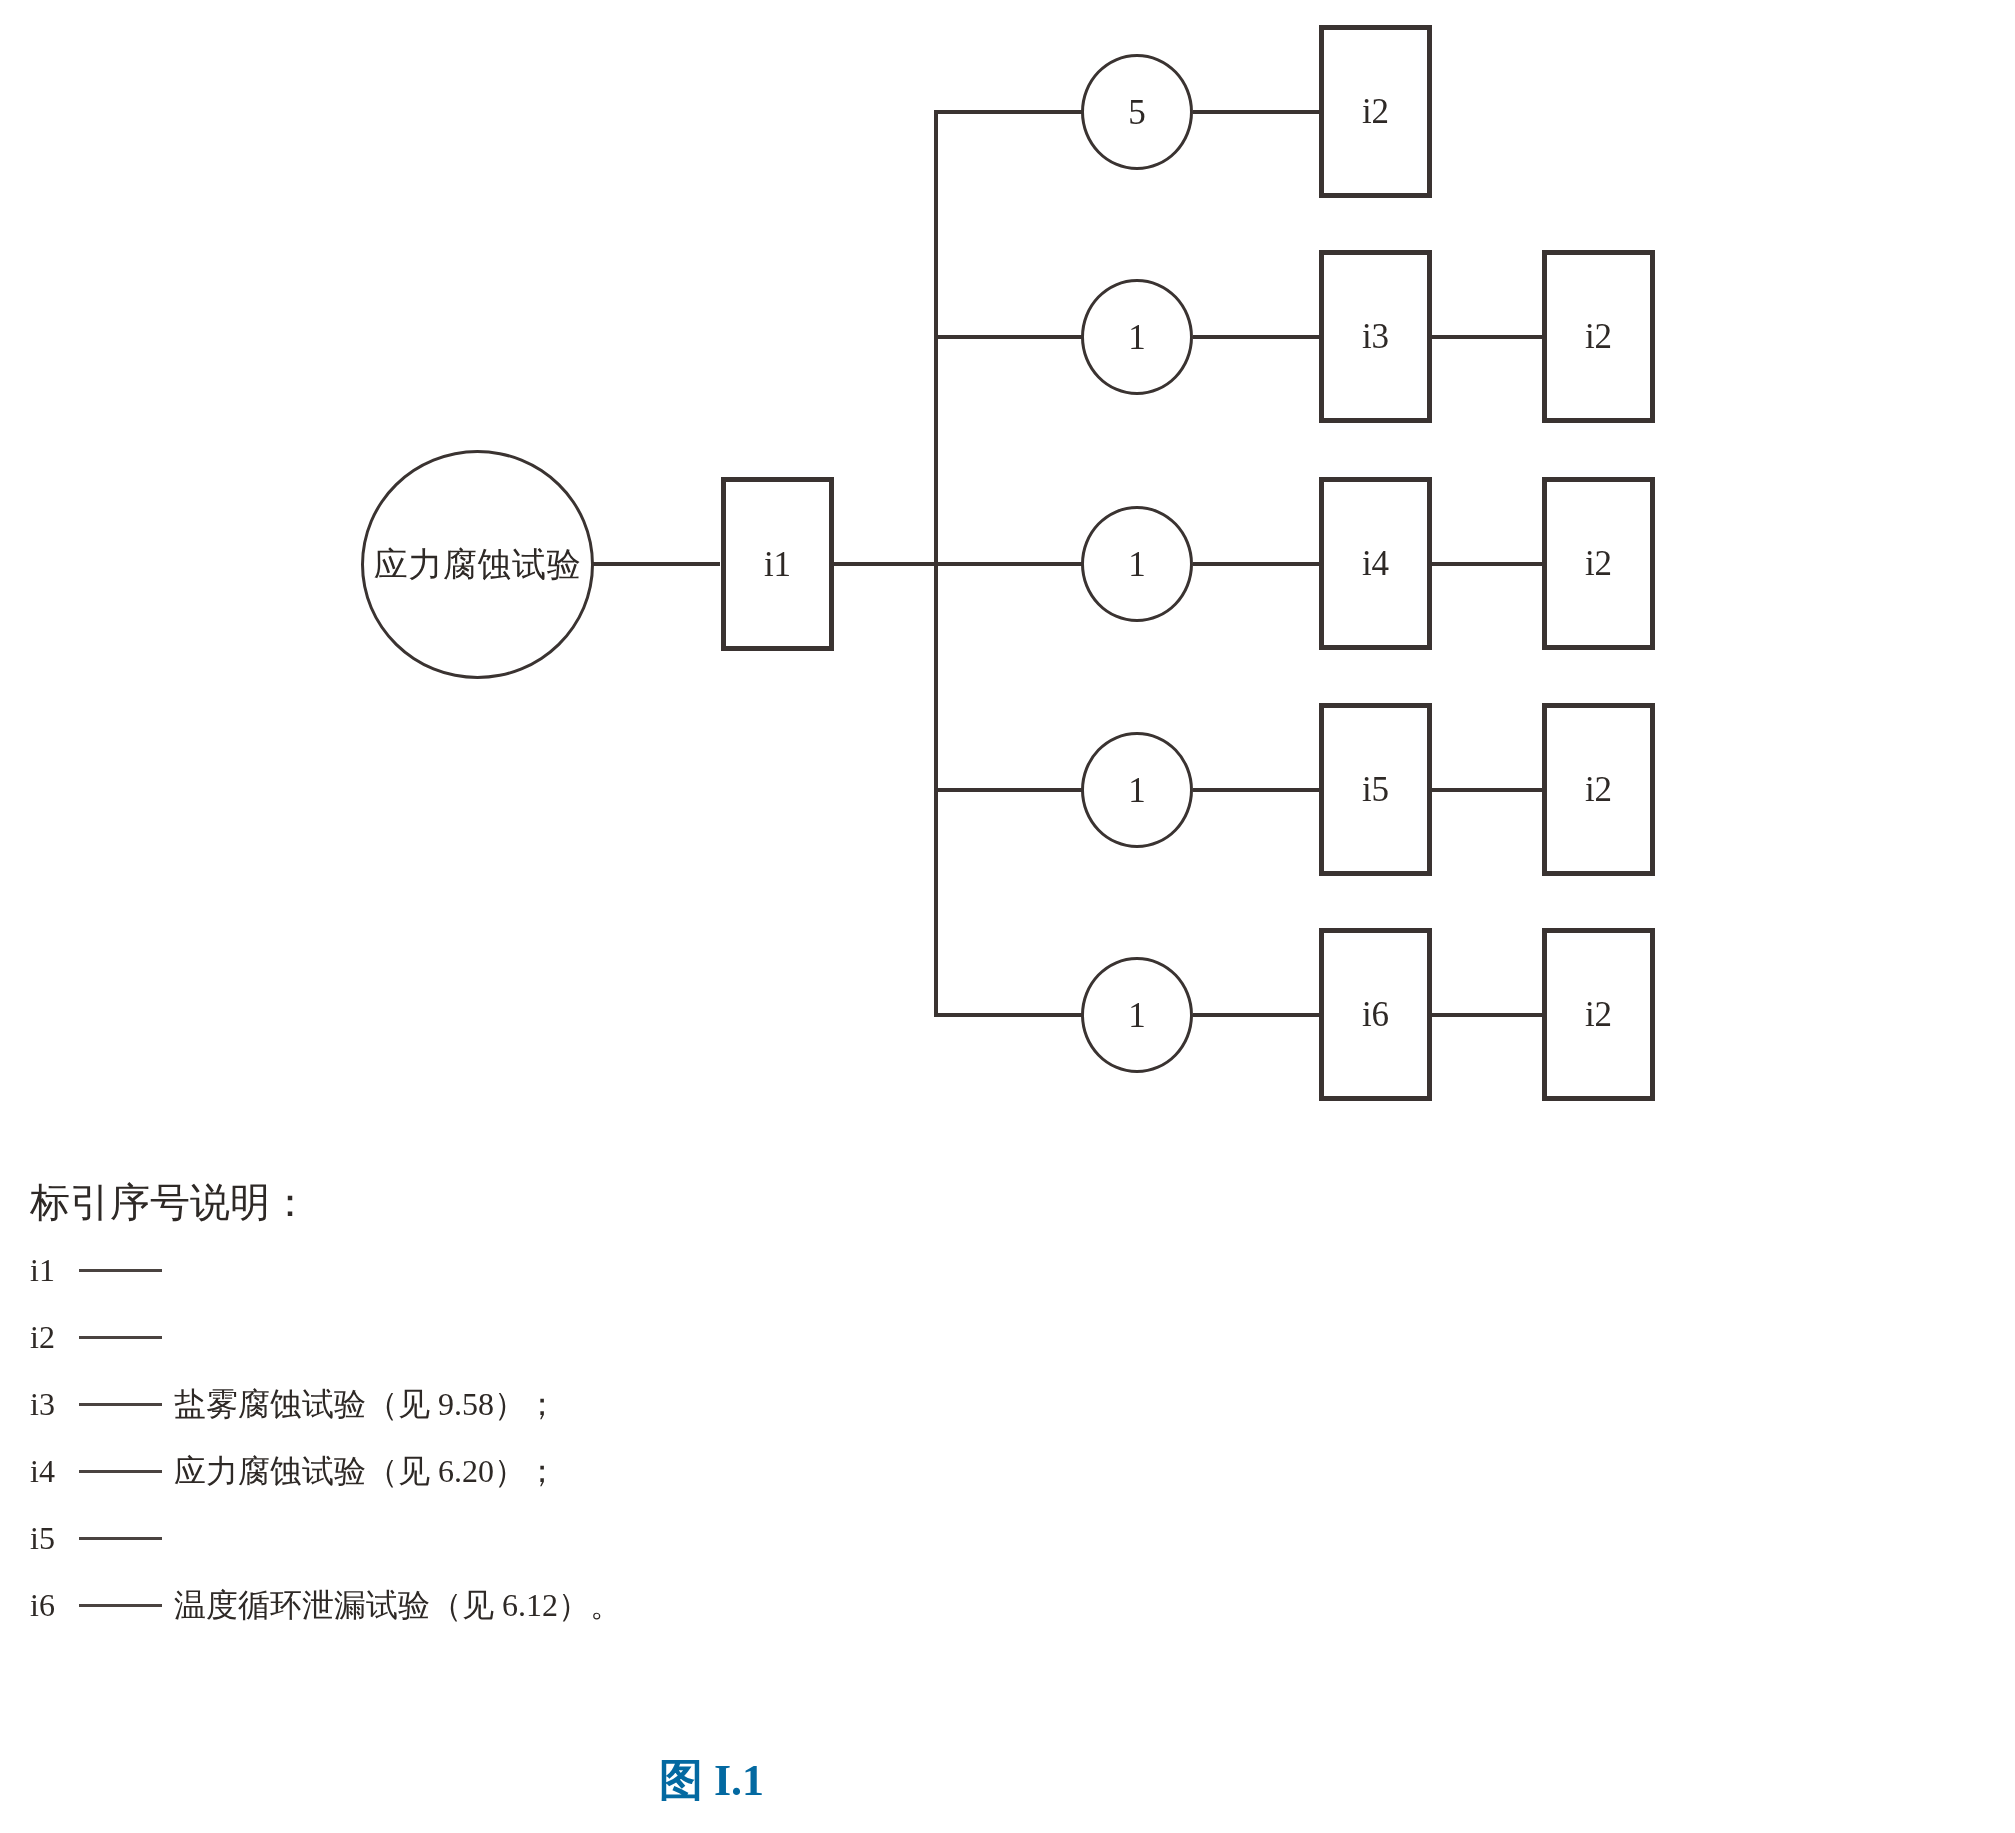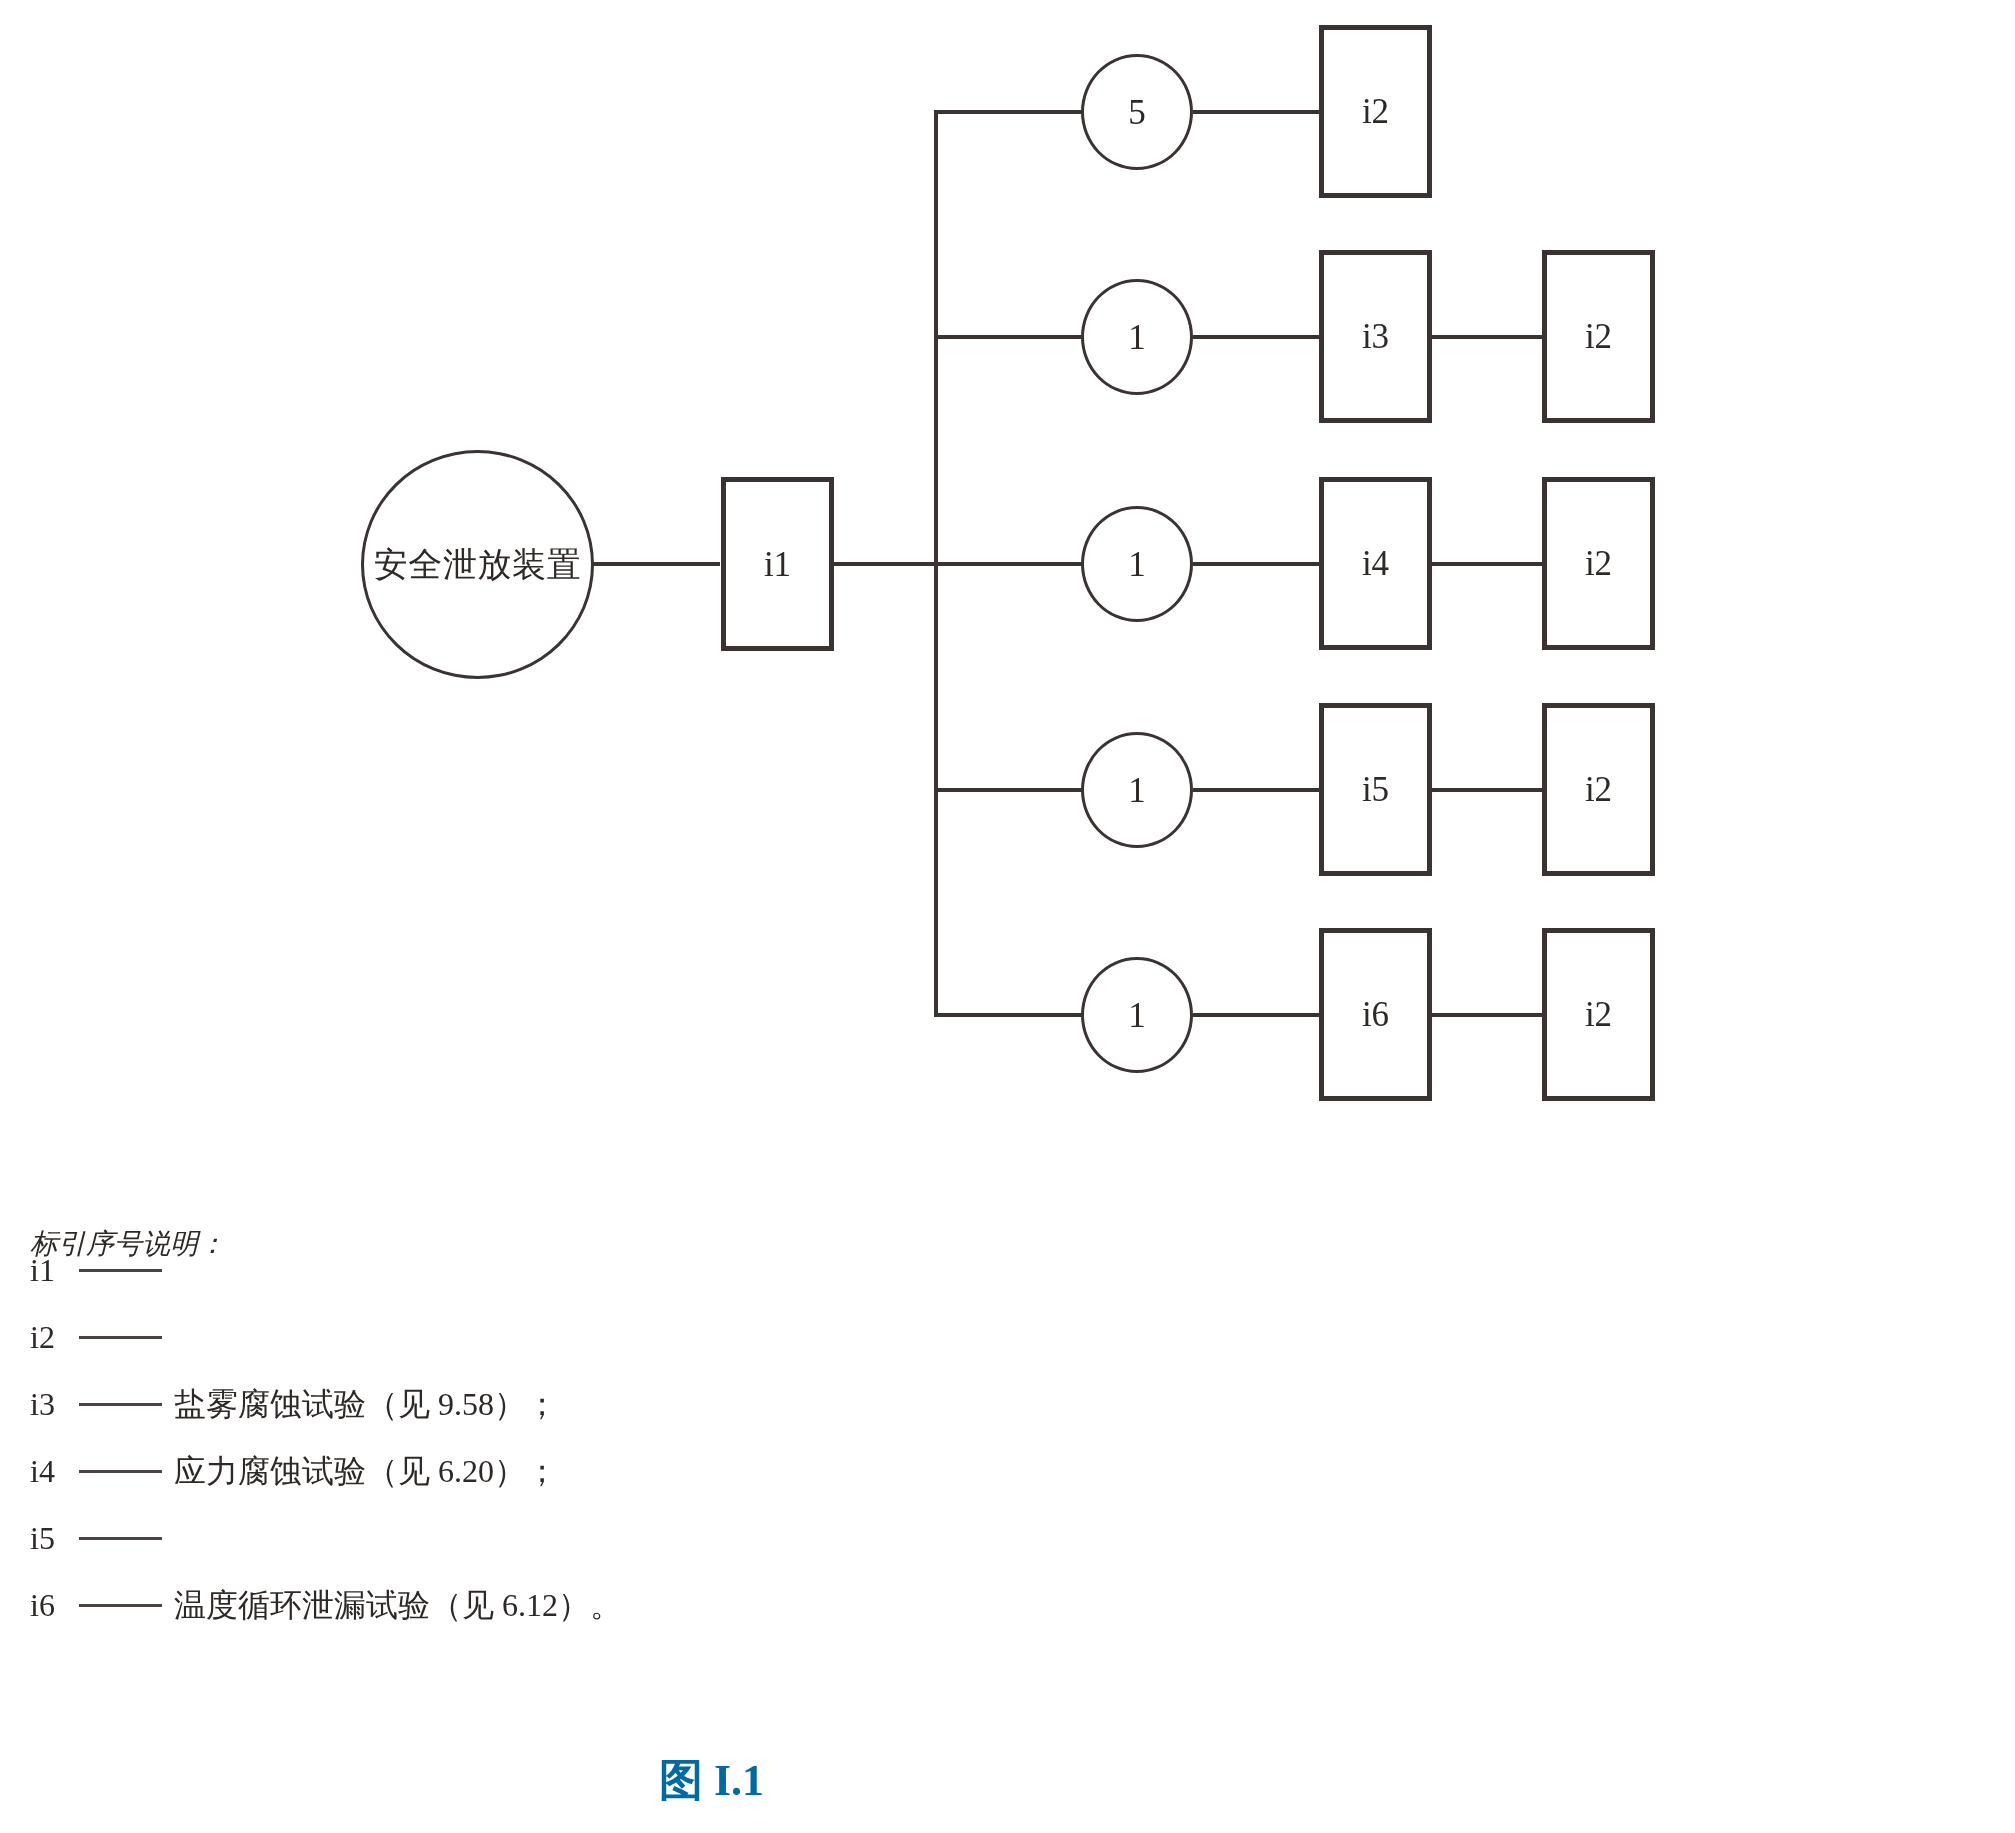--- a/index.html
+++ b/index.html
@@ -140,7 +140,7 @@
   <div class="hline" style="left:1432px; top:1013px; width:110px;"></div>
 
   <div class="node ellipse big-ellipse" style="left:361px; top:450px; width:233px; height:229px;">
-    <span>安全泄放装置</span>
+    <span>应力腐蚀试验</span>
   </div>
 
   <div class="node box" style="left:721px; top:477px; width:113px; height:174px;">

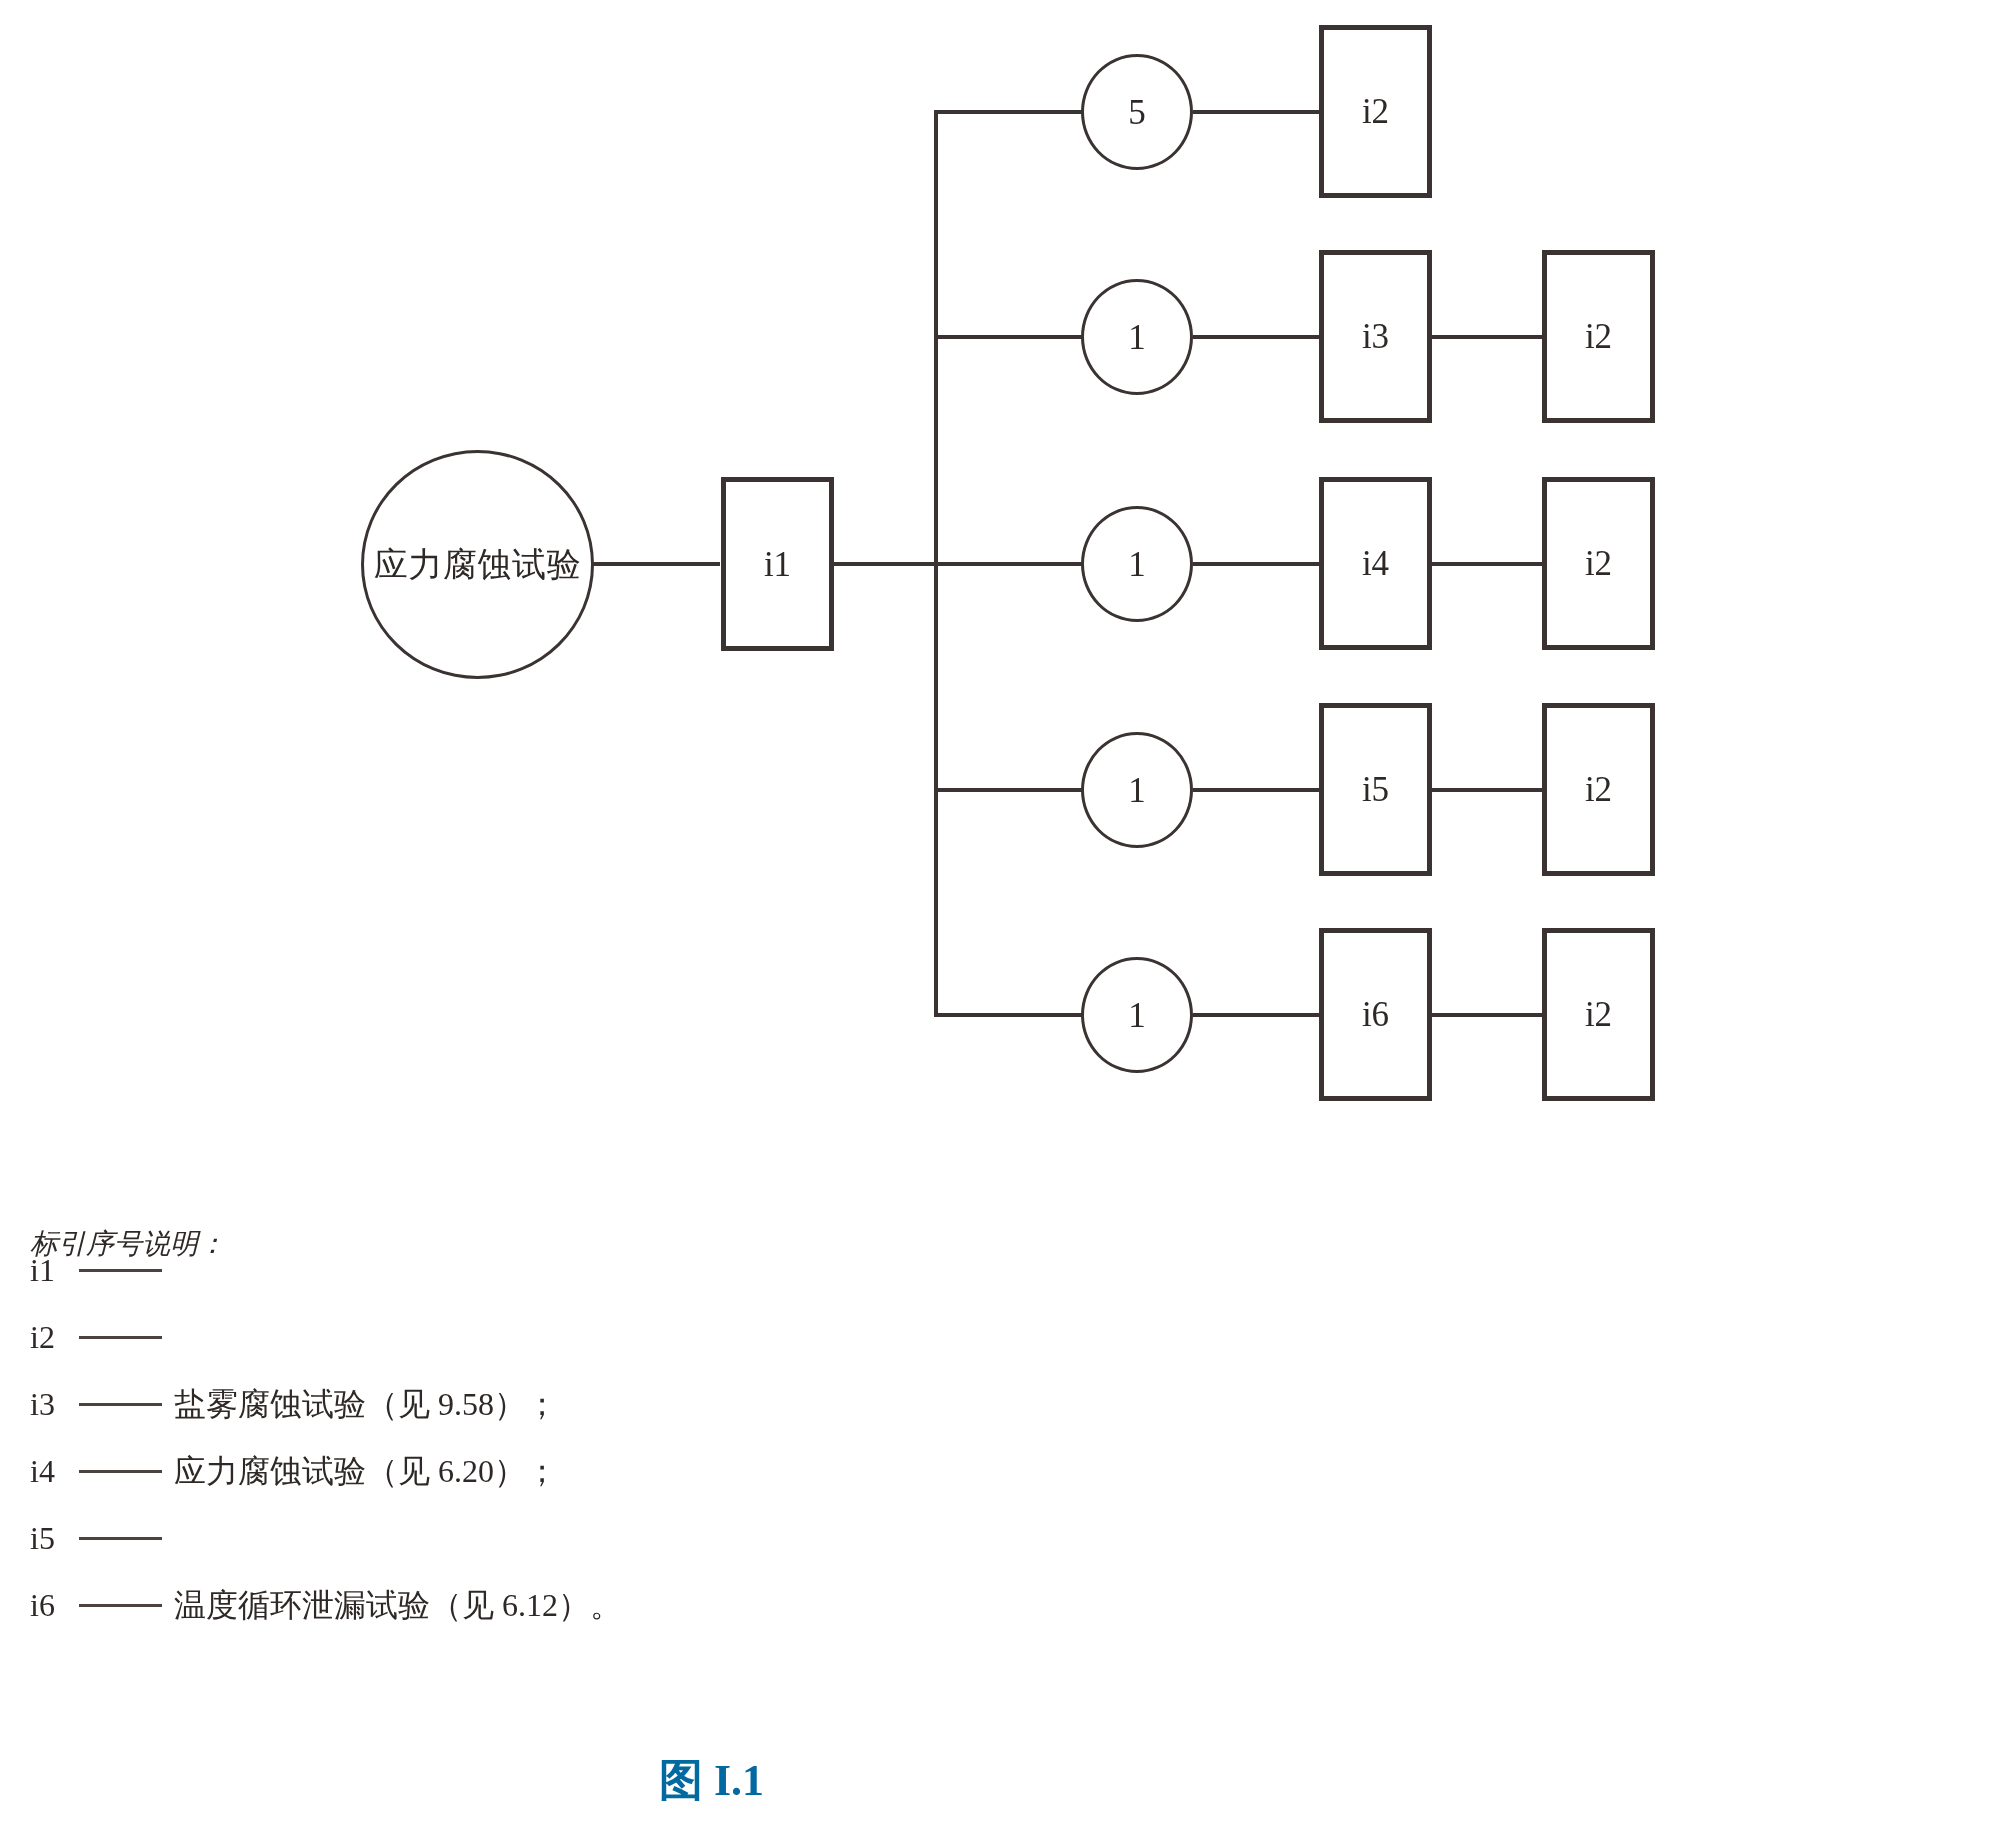--- a/index.html
+++ b/index.html
@@ -61,11 +61,10 @@
   .legend-heading {
     position: absolute;
     left: 30px;
-    top: 1225px;
-    font-size: 28px;
+    top: 1184px;
+    font-size: 40px;
     line-height: 37px;
     white-space: nowrap;
-    font-style: italic;
   }
   .legend-item {
     position: absolute;

